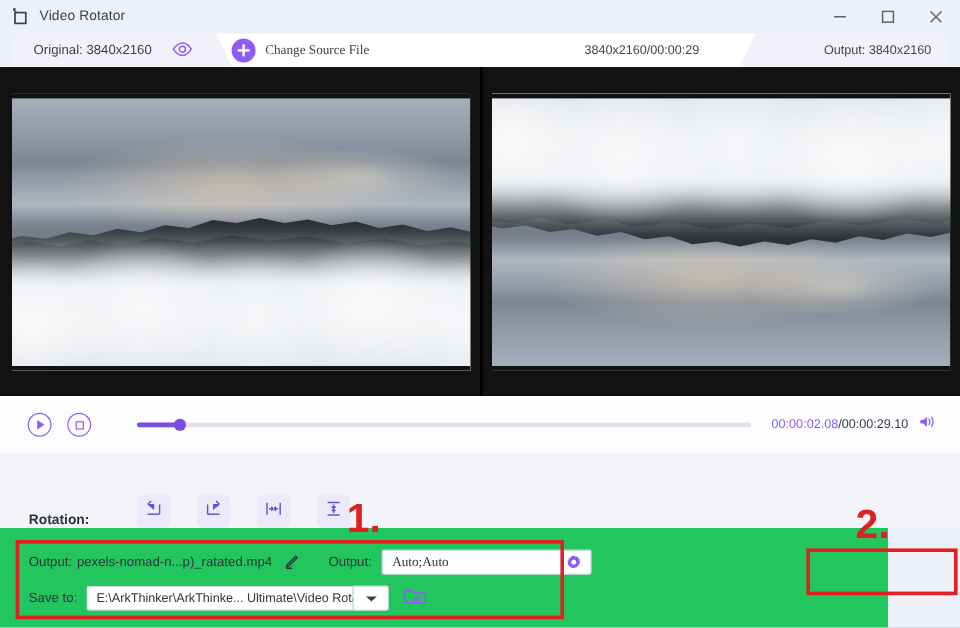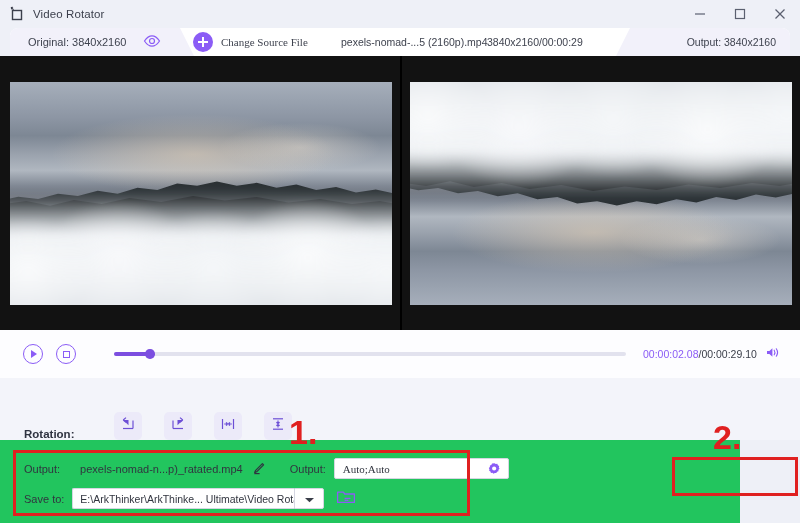--- a/index.html
+++ b/index.html
@@ -362,7 +362,6 @@
       <span class="chg-src-label">Change Source File</span>
     </div>
 
-    <span class="hdr-filename">pexels-nomad-...5 (2160p).mp4</span>
     <span class="hdr-resdur">3840x2160/00:00:29</span>
     <span class="hdr-output-text">Output: 3840x2160</span>
   </div>

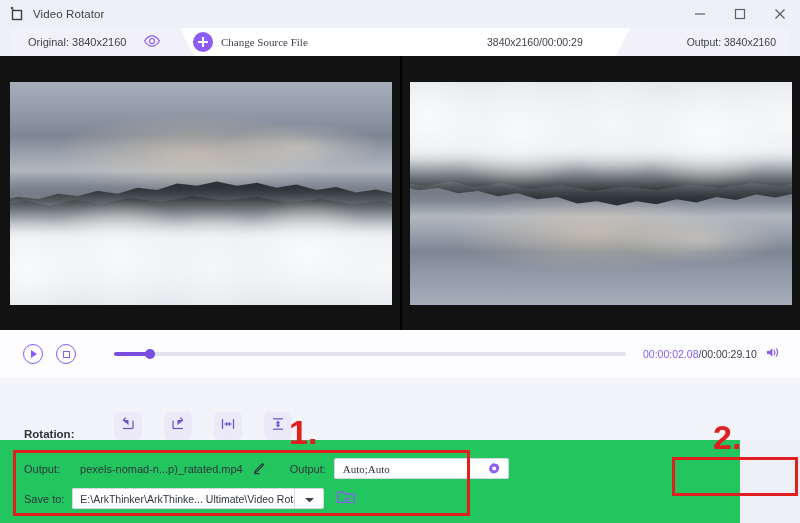--- a/index.html
+++ b/index.html
@@ -259,7 +259,7 @@
     display: flex; align-items: center;
   }
   .out-filename {
-    margin-left: 20px; font-size: 11px; color: #31353f;
+    margin-left: 4px; font-size: 11px; color: #31353f;
   }
   .pencil { margin-left: 9px; cursor: pointer; display: flex; }
   .lbl-output2 { margin-left: 25px; font-size: 11px; color: #31353f; }

